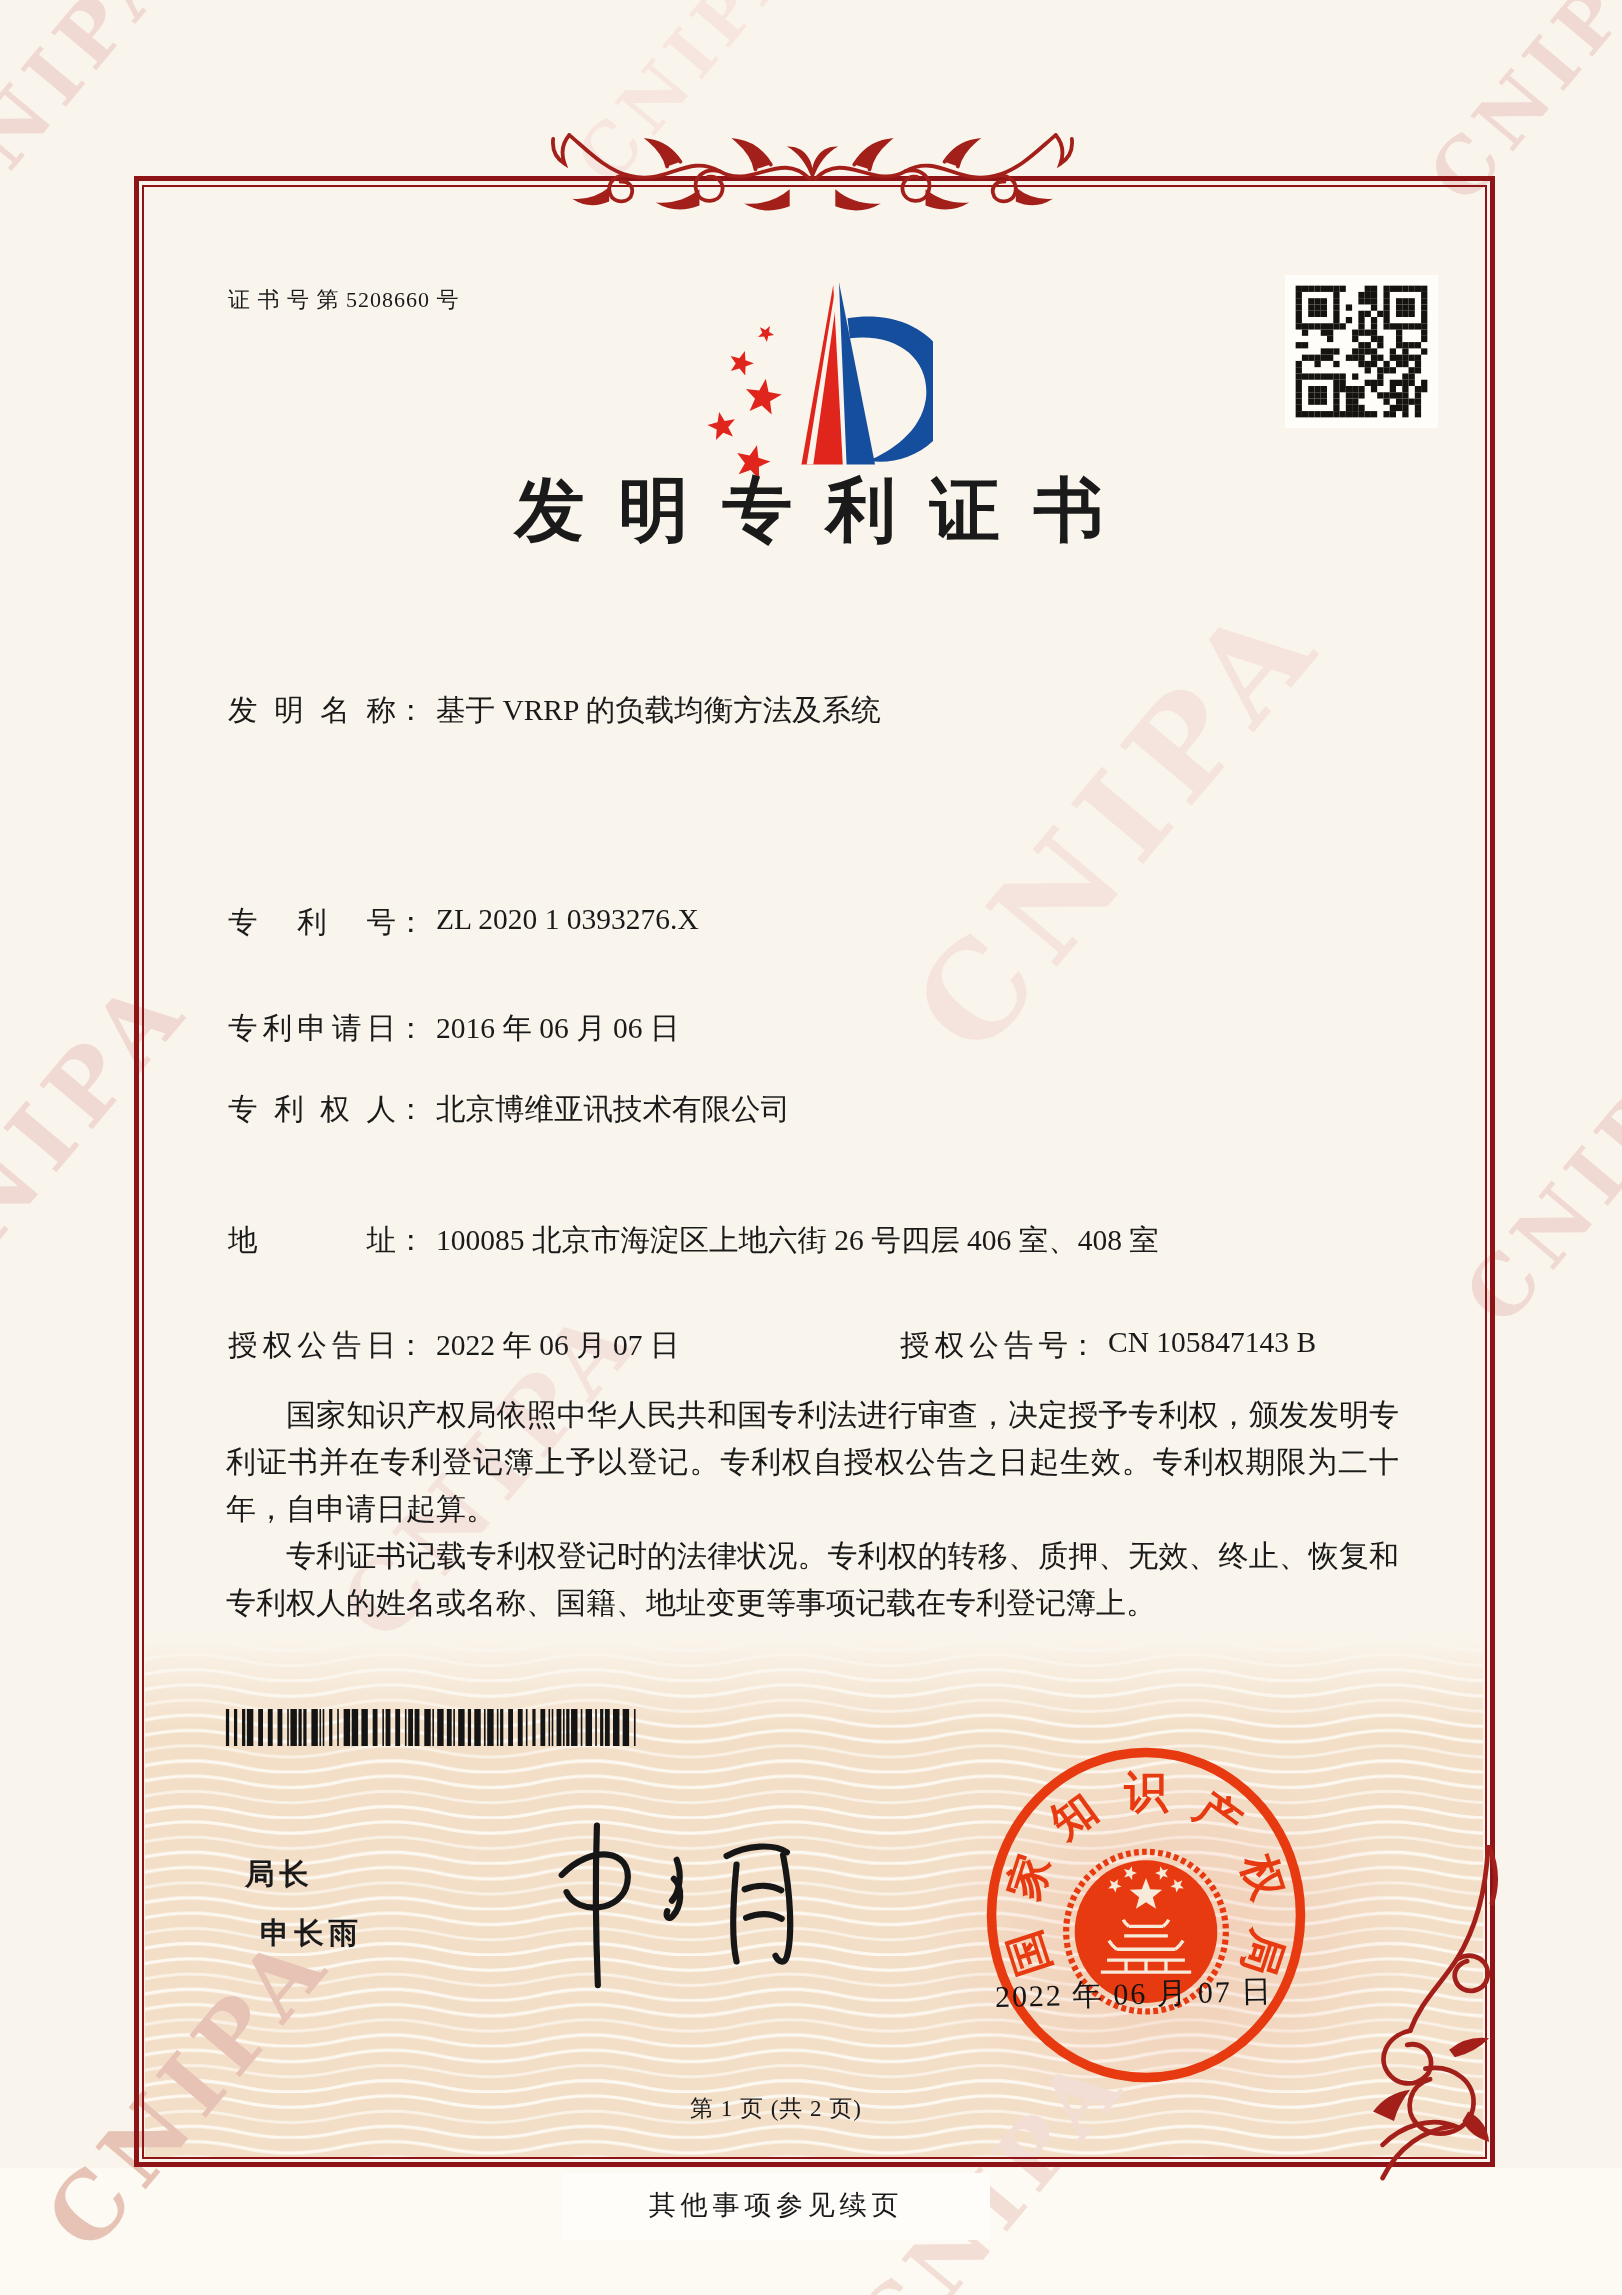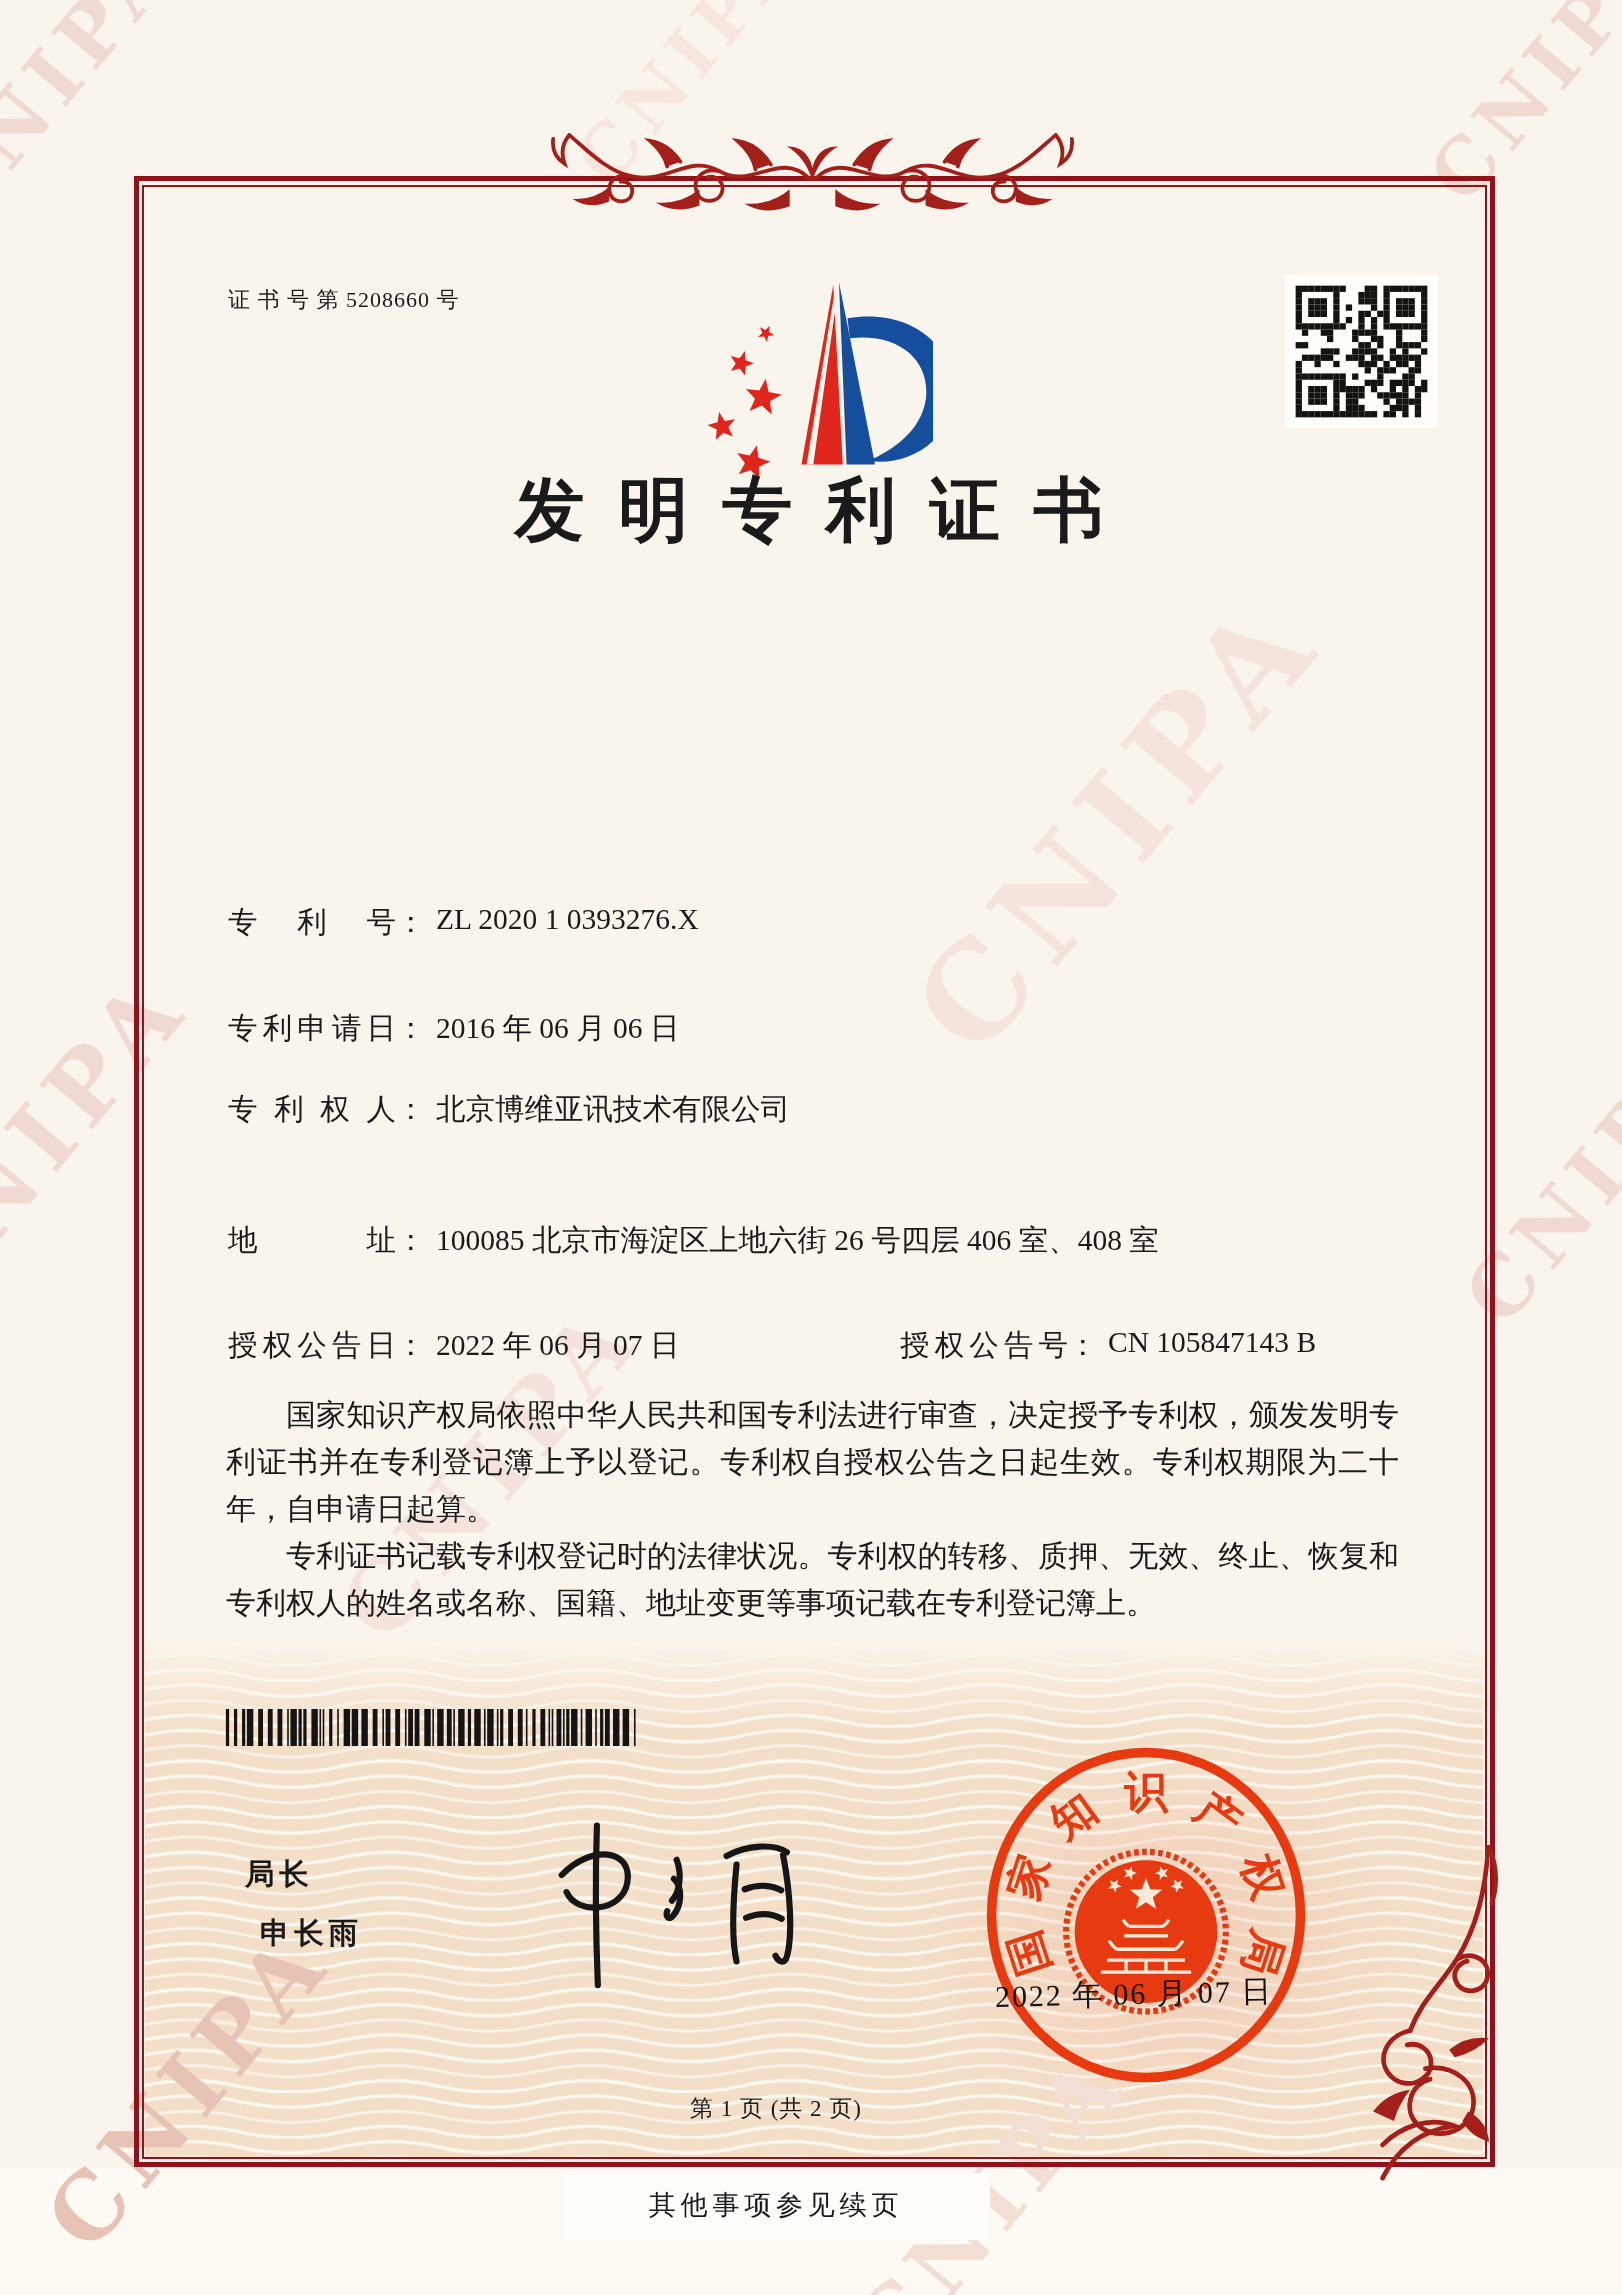--- a/index.html
+++ b/index.html
@@ -404,6 +404,11 @@
 
   <div class="doc-title">发 明 专 利 证 书</div>
 
+  <div class="row" style="top:691px;">
+    <span class="grp" style="left:228px;">
+      <span class="field-label">发 明 名 称</span><span class="colon">：</span><span class="field-value">基于 VRRP 的负载均衡方法及系统</span>
+    </span>
+  </div>
   <div class="row" style="top:903px;">
     <span class="grp" style="left:228px;">
       <span class="field-label">专 利 号</span><span class="colon">：</span><span class="field-value">ZL 2020 1 0393276.X</span>

